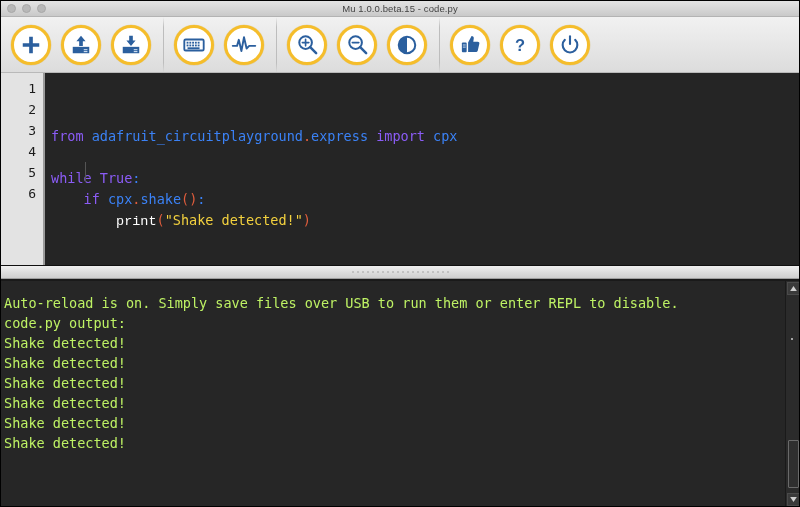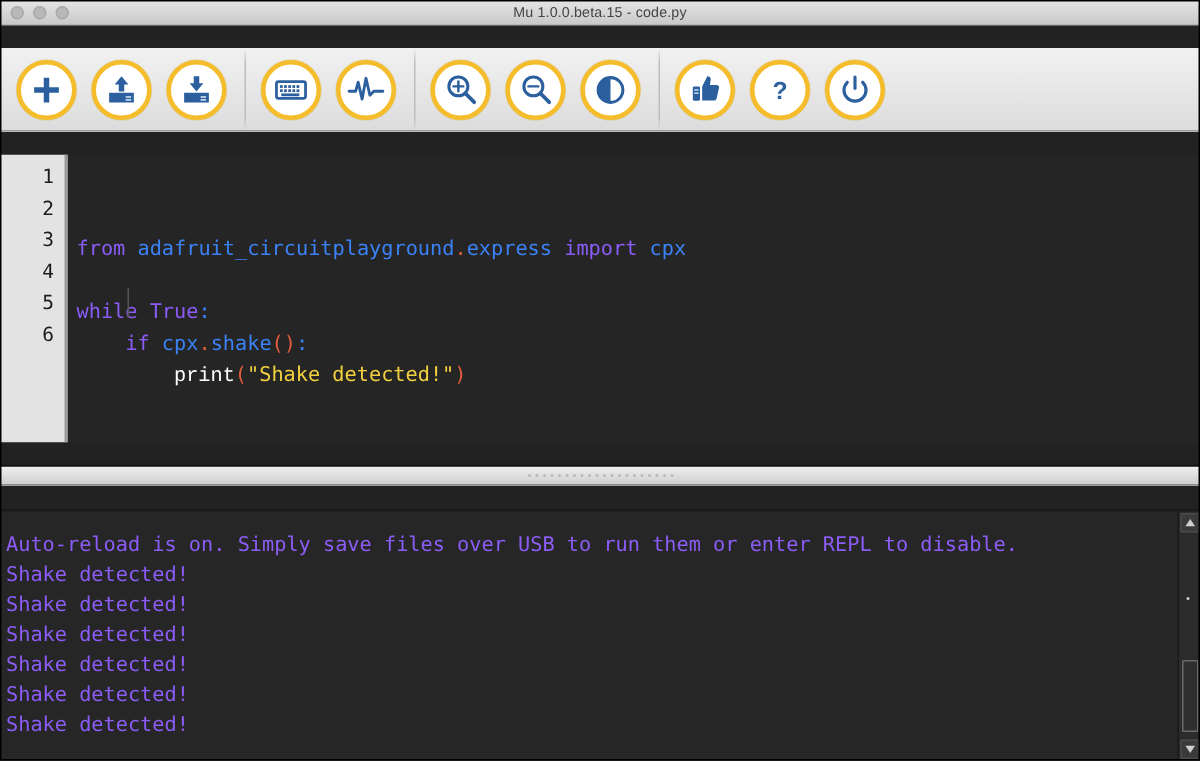--- a/index.html
+++ b/index.html
@@ -15,7 +15,6 @@
     width: 800px; height: 507px;
     display: flex; flex-direction: column;
     background: #222;
-    gap: 15px;
   }
 
   

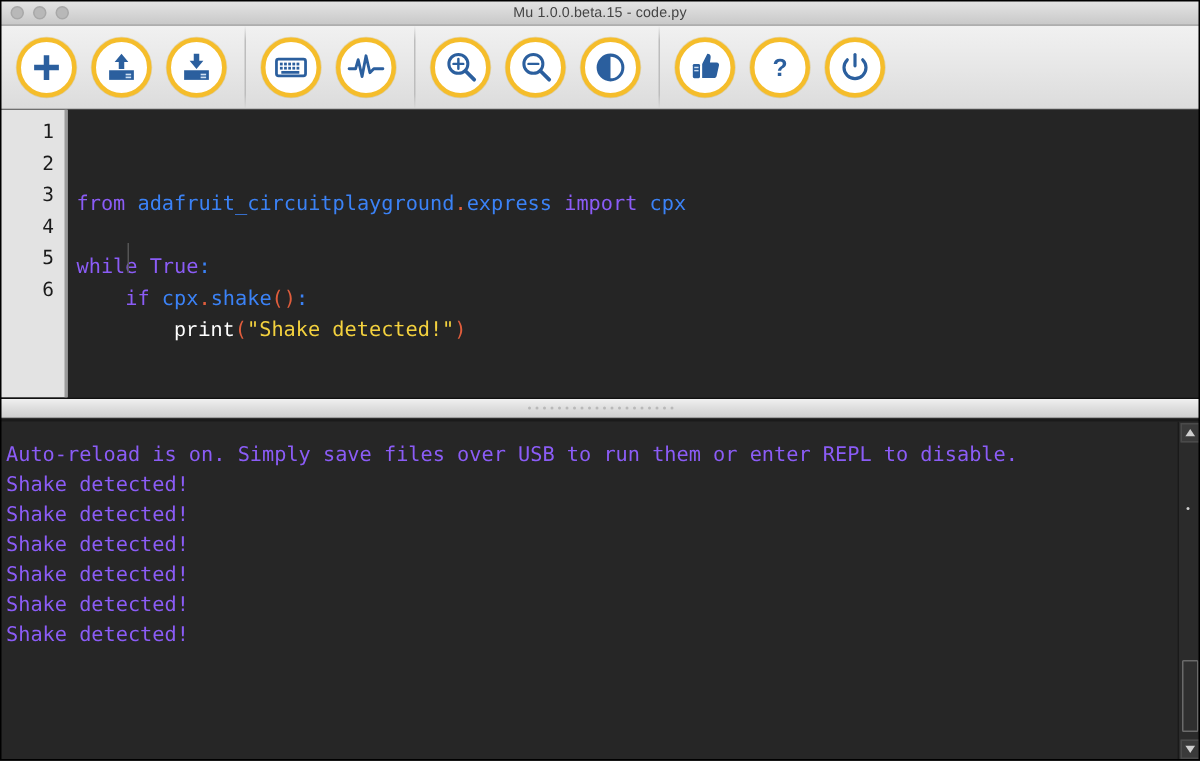--- a/index.html
+++ b/index.html
@@ -173,7 +173,7 @@
     padding: 12px 6px 0 4px;
     font-family: "DejaVu Sans Mono", monospace;
     font-size: 13.5px;
-    color: #8b5cf6;
+    color: #bef264;
     white-space: pre;
     overflow: hidden;
   }

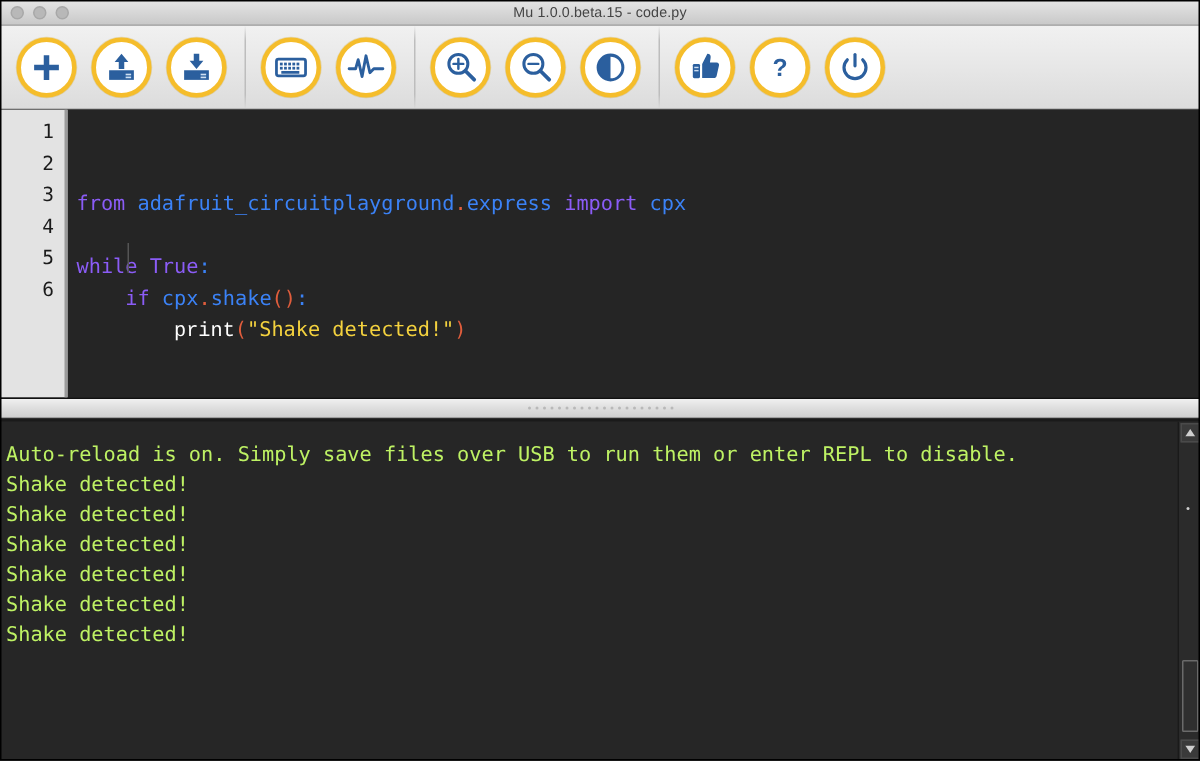--- a/index.html
+++ b/index.html
@@ -411,7 +411,7 @@
   </div>
 
   <div class="console-wrap">
-    <div class="console" id="console-area"><div>Auto-reload is on. Simply save files over USB to run them or enter REPL to disable.</div><div>Shake detected!</div><div>Shake detected!</div><div>Shake detected!</div><div>Shake detected!</div><div>Shake detected!</div><div>Shake detected!</div></div>
+    <div class="console" id="console-area"><div>Auto-reload is on. Simply save files over USB to run them or enter REPL to disable.</div><div>code.py output:</div><div>Shake detected!</div><div>Shake detected!</div><div>Shake detected!</div><div>Shake detected!</div><div>Shake detected!</div><div>Shake detected!</div></div>
     <div class="scrollbar">
       <div class="sb-btn">
         <svg width="7" height="5" viewBox="0 0 8 6">

